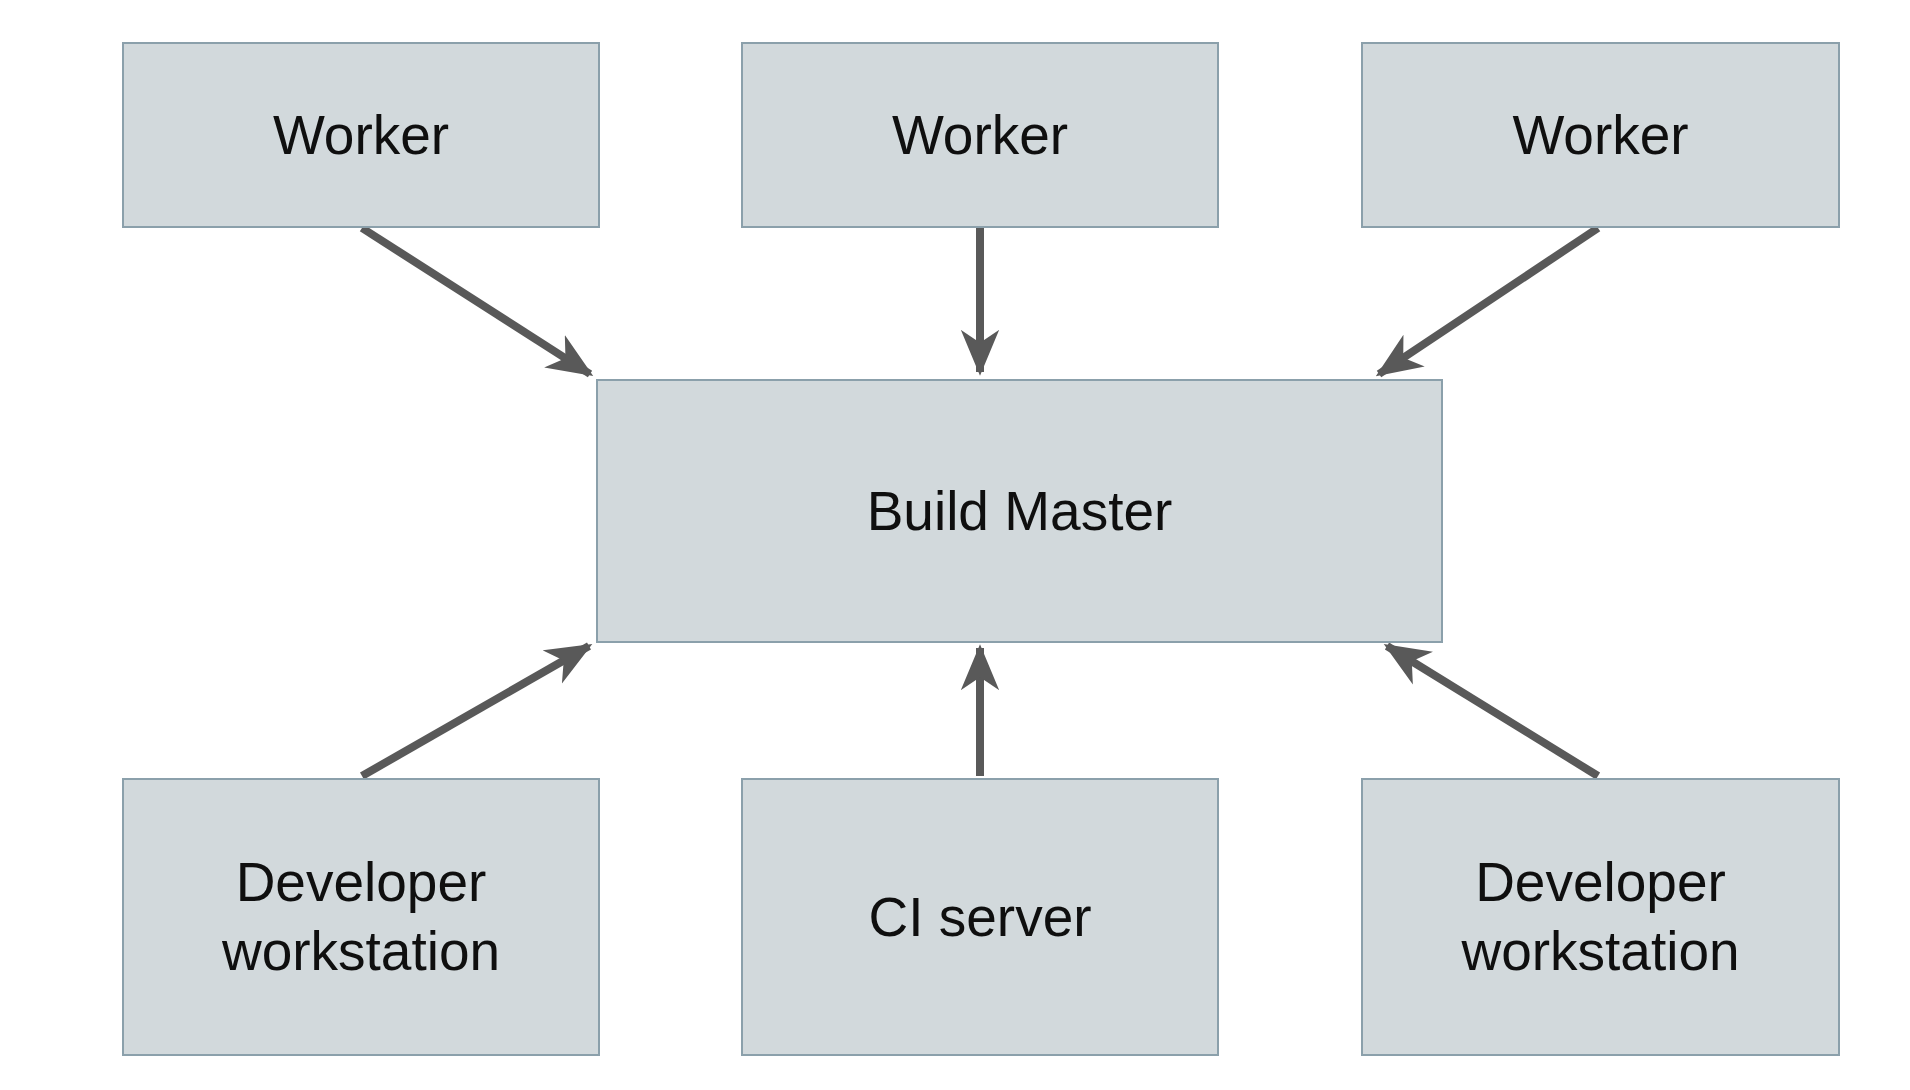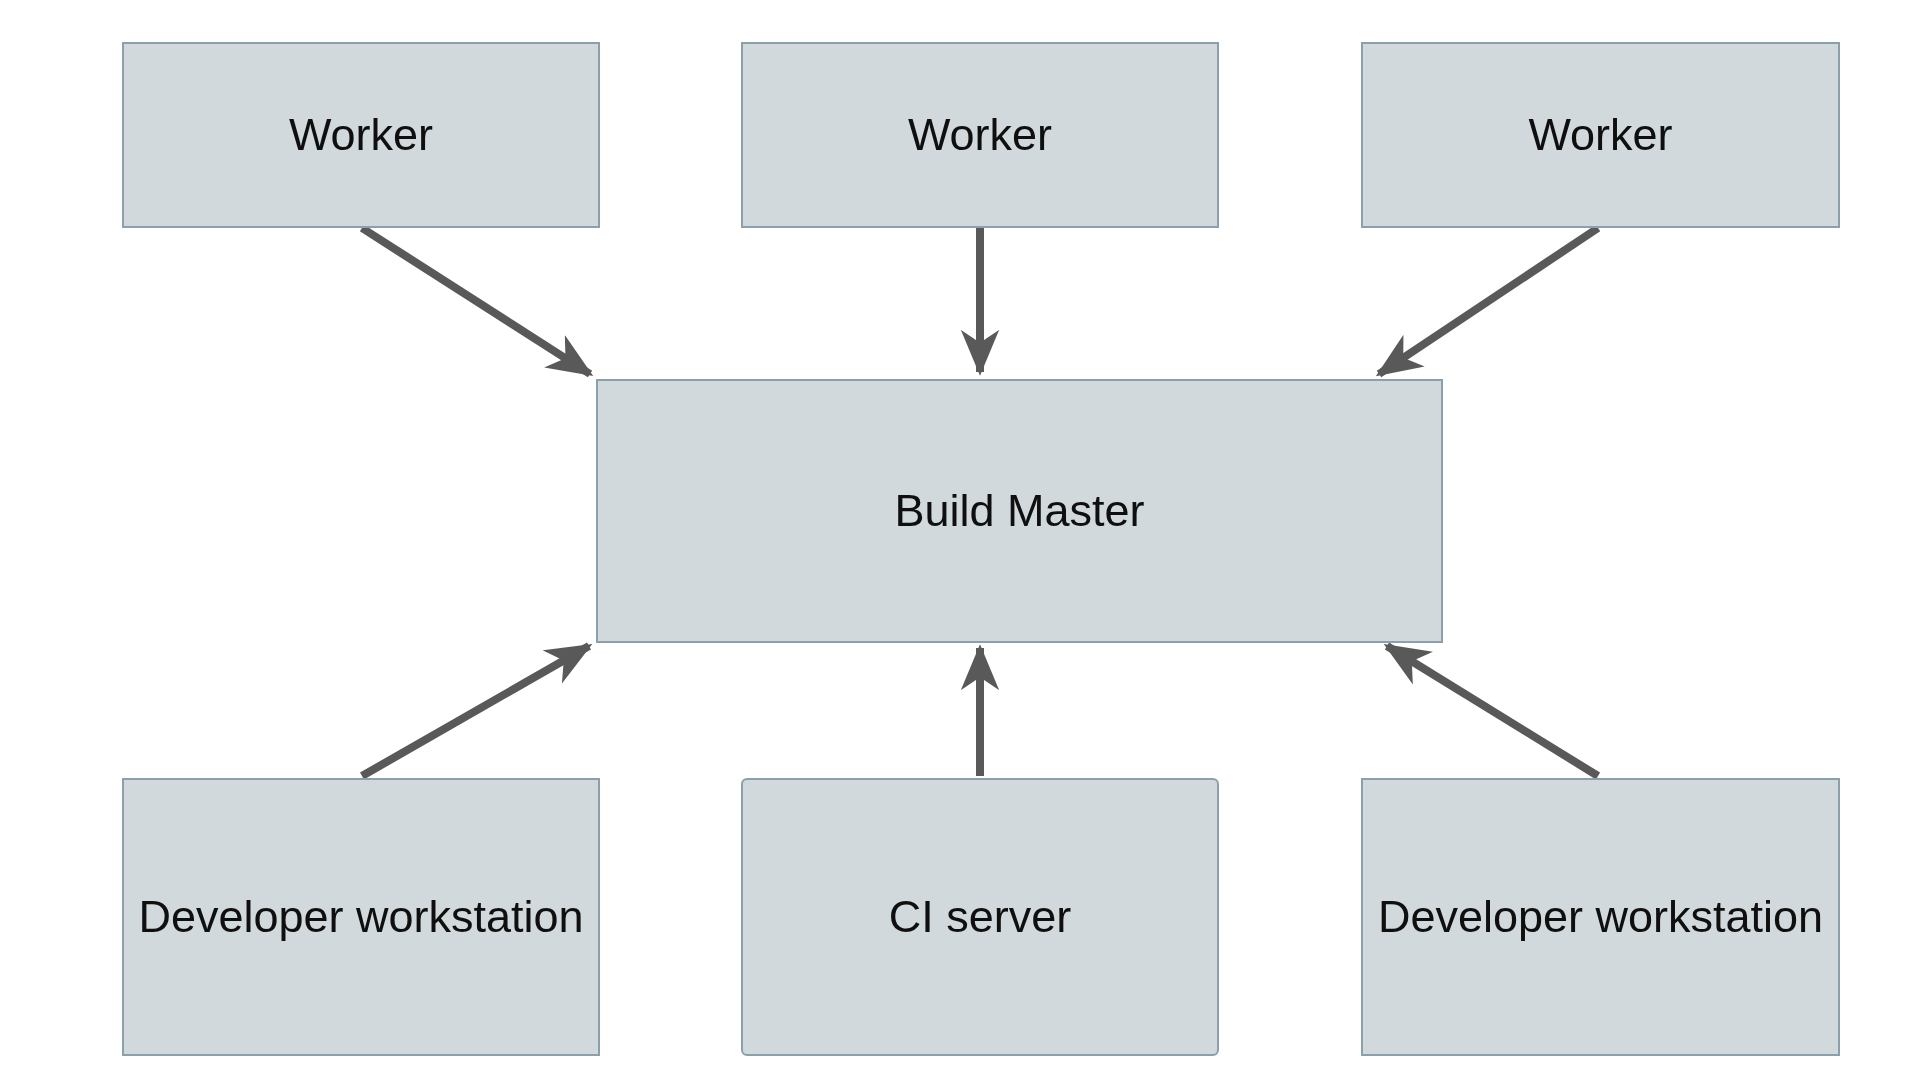--- a/index.html
+++ b/index.html
@@ -40,7 +40,7 @@
     justify-content: center;
     text-align: center;
     color: var(--text);
-    font-size: 45px;
+    font-size: 55px;
     line-height: 1.25;
     padding: 12px 14px;
   }

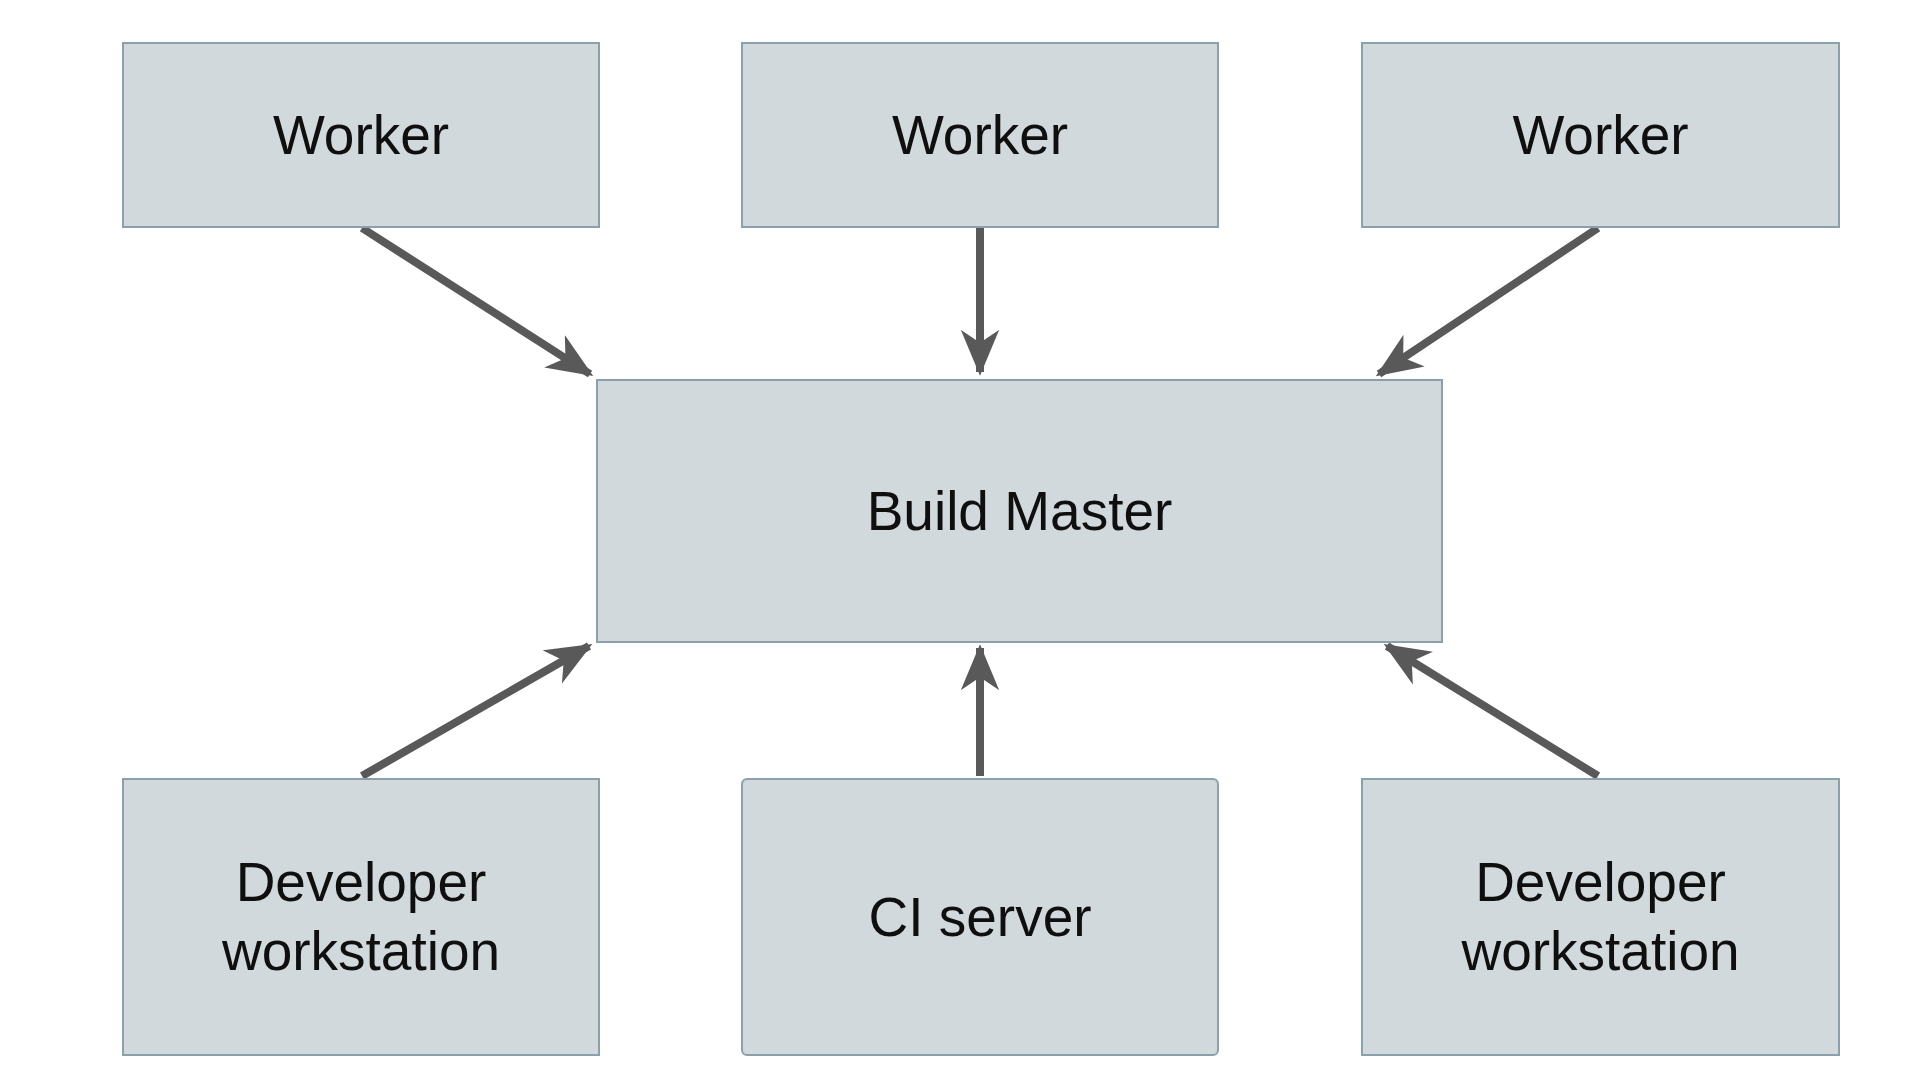--- a/index.html
+++ b/index.html
@@ -53,7 +53,7 @@
   .n-worker-3      { left: 1361px; top: 42px;  width: 479px; height: 186px; }
   .n-build-master  { left: 596px;  top: 379px; width: 847px; height: 264px; }
   .n-dev-left      { left: 122px;  top: 778px; width: 478px; height: 278px; }
-  .n-ci-server     { left: 741px;  top: 778px; width: 478px; height: 278px; border-radius: 6px; }
+  .n-ci-server     { left: 741px;  top: 778px; width: 478px; height: 278px; }
   .n-dev-right     { left: 1361px; top: 778px; width: 479px; height: 278px; }
 
   .edge {

